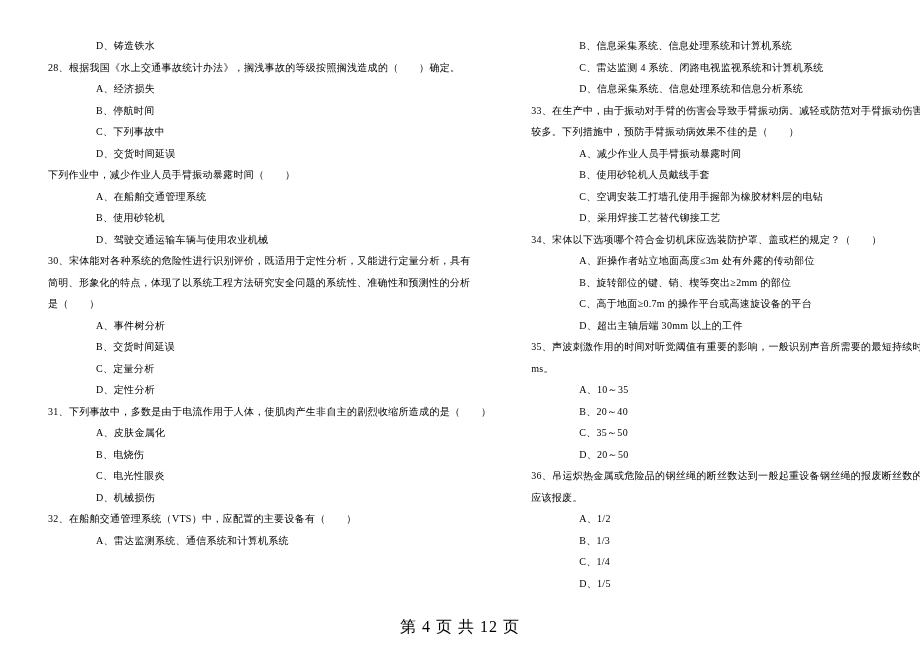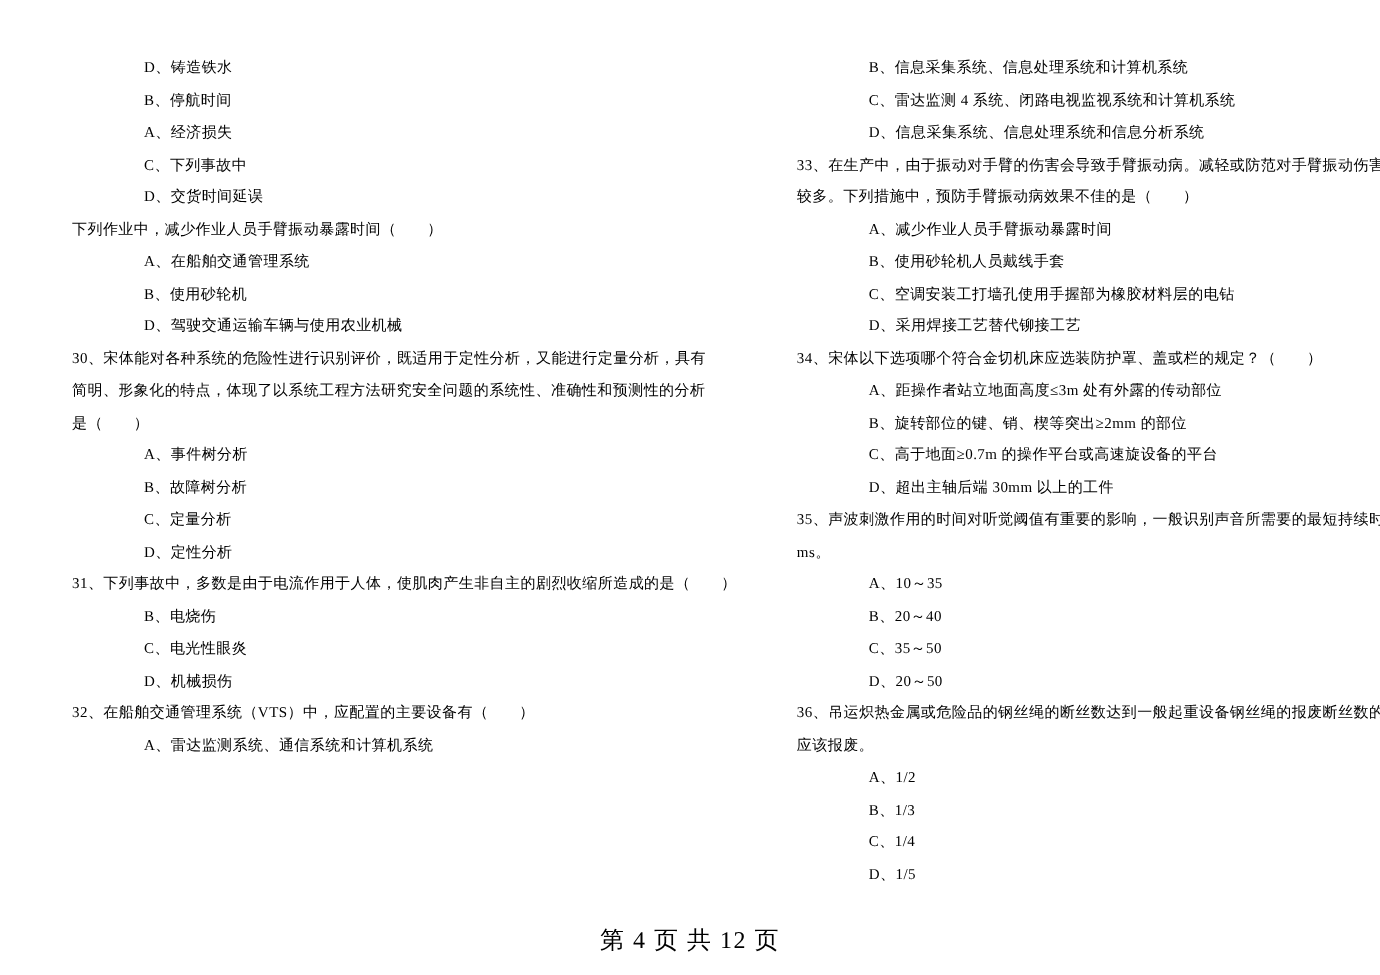--- a/index.html
+++ b/index.html
@@ -50,6 +50,7 @@
 <div class="page">
   <div class="column col-left" id="left-col">
       <div class="line indent-opt">D、铸造铁水</div>
+      <div class="line indent-q">28、根据我国《水上交通事故统计办法》，搁浅事故的等级按照搁浅造成的（　　）确定。</div>
       <div class="line indent-opt">B、停航时间</div>
       <div class="line indent-opt">A、经济损失</div>
       <div class="line indent-opt">C、下列事故中</div>

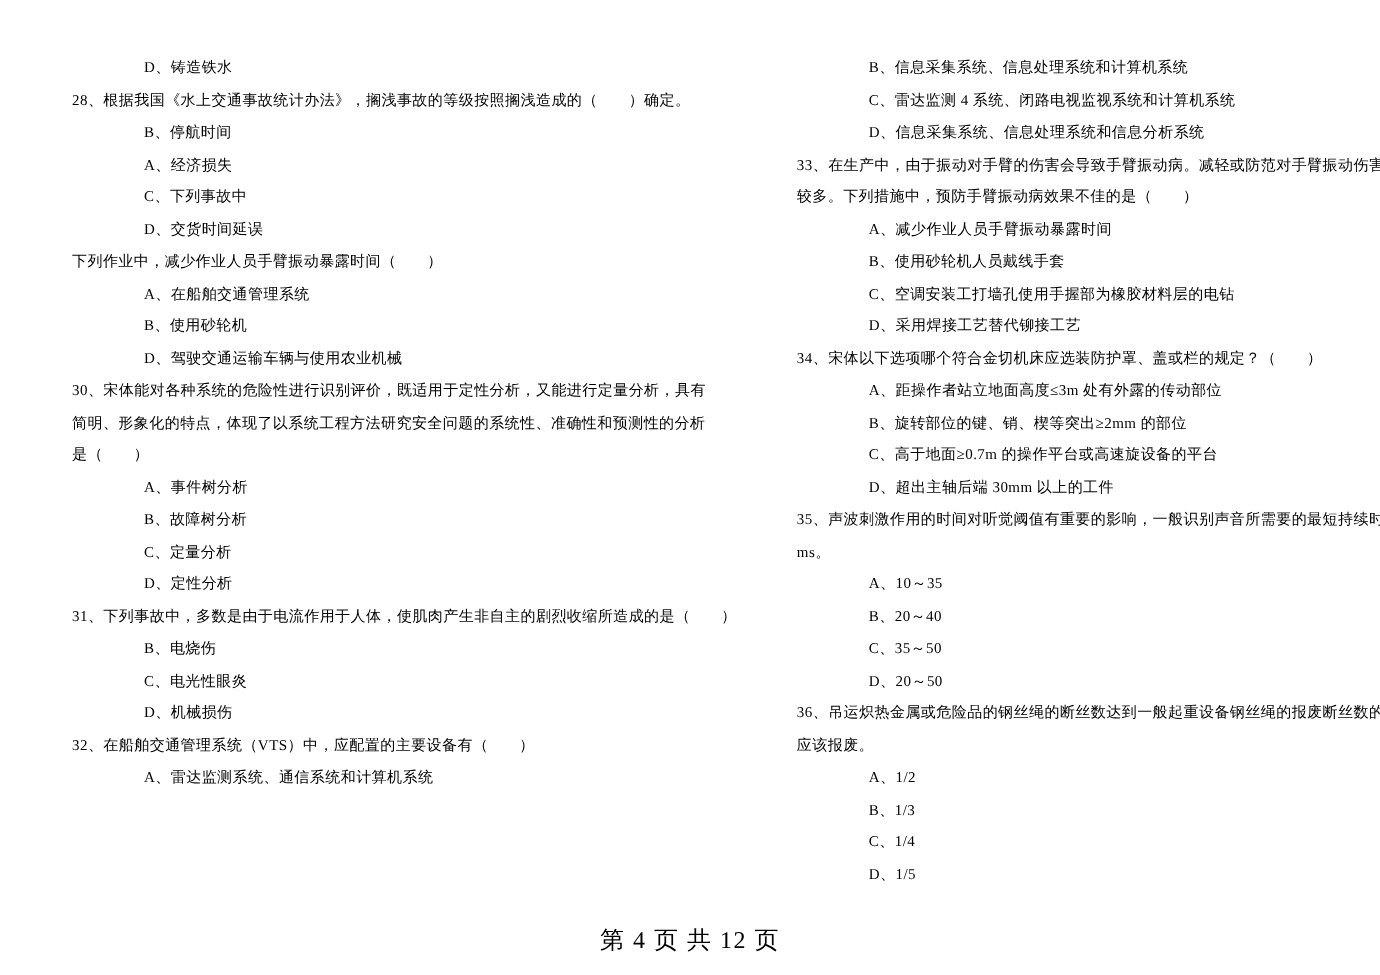--- a/index.html
+++ b/index.html
@@ -51,8 +51,8 @@
   <div class="column col-left" id="left-col">
       <div class="line indent-opt">D、铸造铁水</div>
       <div class="line indent-q">28、根据我国《水上交通事故统计办法》，搁浅事故的等级按照搁浅造成的（　　）确定。</div>
+      <div class="line indent-opt">A、经济损失</div>
       <div class="line indent-opt">B、停航时间</div>
-      <div class="line indent-opt">A、经济损失</div>
       <div class="line indent-opt">C、下列事故中</div>
       <div class="line indent-opt">D、交货时间延误</div>
       <div class="line indent-cont">下列作业中，减少作业人员手臂振动暴露时间（　　）</div>

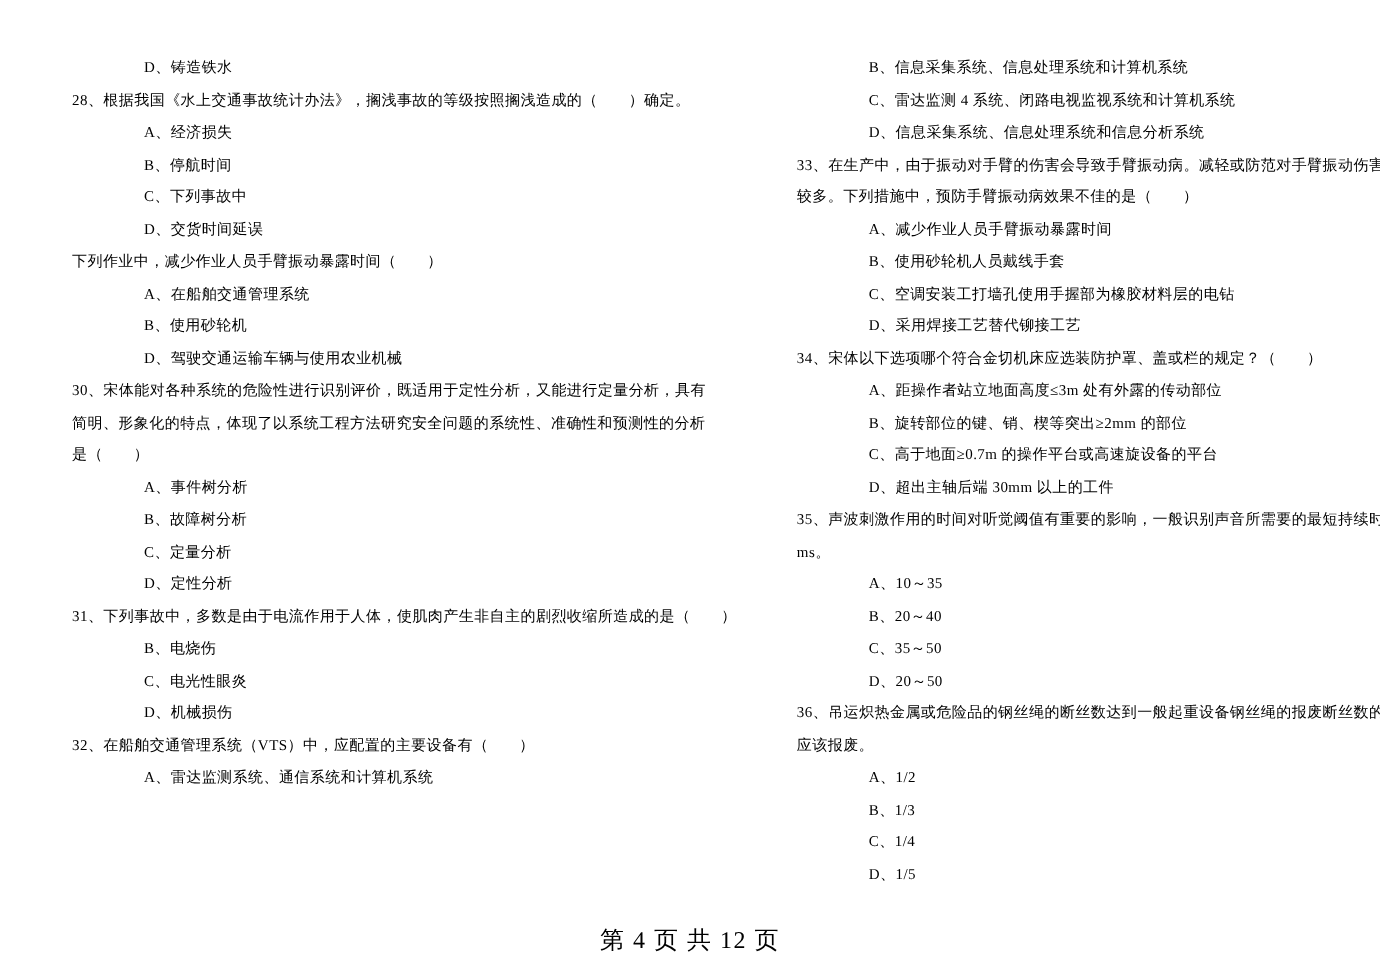--- a/index.html
+++ b/index.html
@@ -63,7 +63,7 @@
       <div class="line indent-cont">简明、形象化的特点，体现了以系统工程方法研究安全问题的系统性、准确性和预测性的分析</div>
       <div class="line indent-cont">是（　　）</div>
       <div class="line indent-opt">A、事件树分析</div>
-      <div class="line indent-opt">B、故障树分析</div>
+      <div class="line indent-opt">B、交货时间延误</div>
       <div class="line indent-opt">C、定量分析</div>
       <div class="line indent-opt">D、定性分析</div>
       <div class="line indent-q">31、下列事故中，多数是由于电流作用于人体，使肌肉产生非自主的剧烈收缩所造成的是（　　）</div>

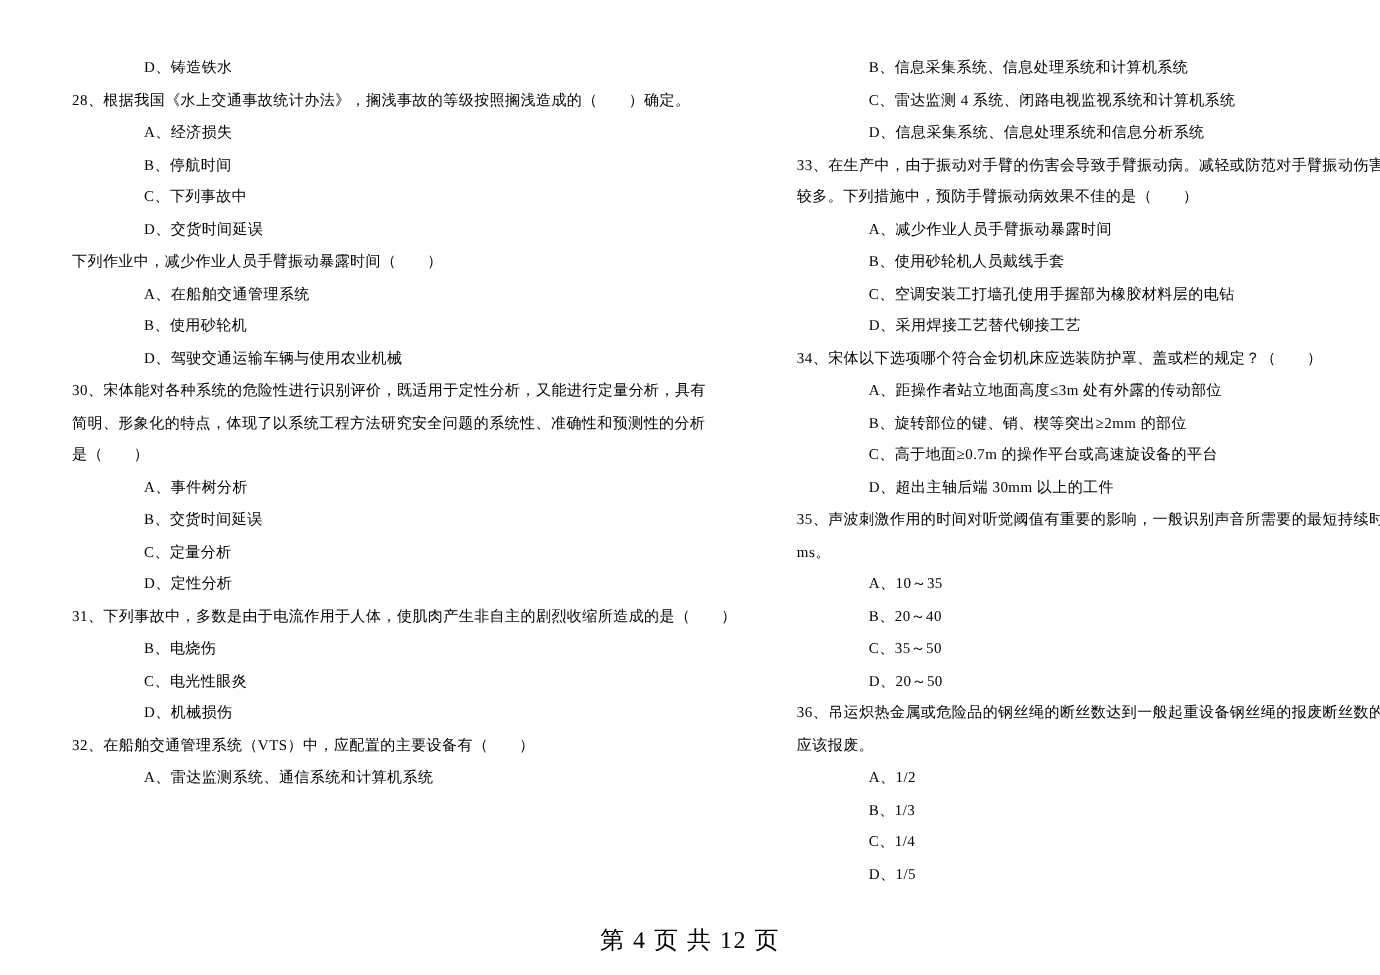--- a/index.html
+++ b/index.html
@@ -67,6 +67,7 @@
       <div class="line indent-opt">C、定量分析</div>
       <div class="line indent-opt">D、定性分析</div>
       <div class="line indent-q">31、下列事故中，多数是由于电流作用于人体，使肌肉产生非自主的剧烈收缩所造成的是（　　）</div>
+      <div class="line indent-opt">A、皮肤金属化</div>
       <div class="line indent-opt">B、电烧伤</div>
       <div class="line indent-opt">C、电光性眼炎</div>
       <div class="line indent-opt">D、机械损伤</div>

